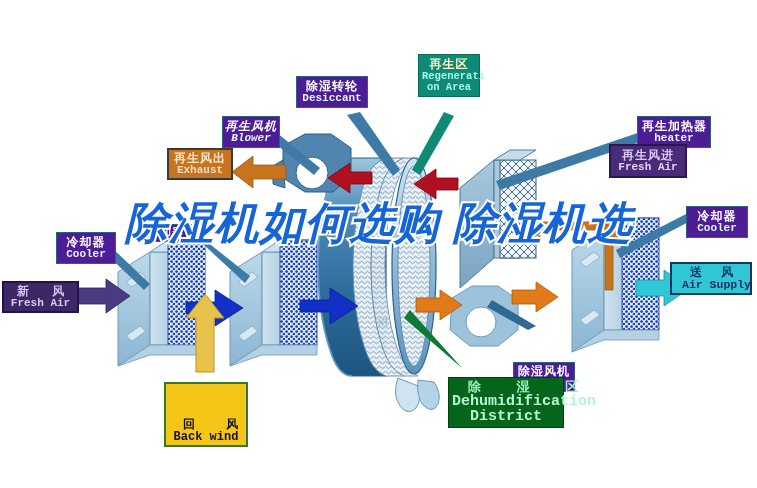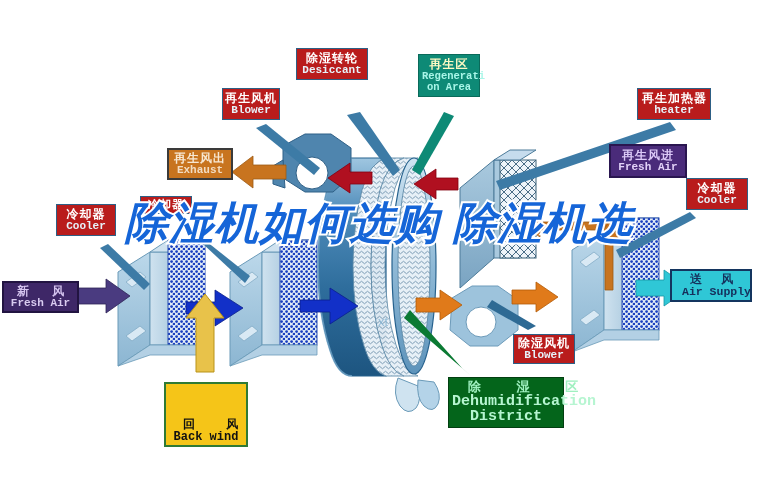--- a/index.html
+++ b/index.html
@@ -15,7 +15,7 @@
            font-weight:bold;}
 
   
-  .cal-blue{background:#b91c1c;border:1px solid #2d5f85;color:#eaf4fb;}
+  .cal-blue{background:#4c1d95;border:1px solid #2d5f85;color:#eaf4fb;margin-top:28px;}
   .cal-blue .cn{font-size:12px;color:#ffffff;text-shadow:0 1px 0 #1d4straight;}
   .cal-blue .en{font-size:11px;color:#e6f2fa;}
 

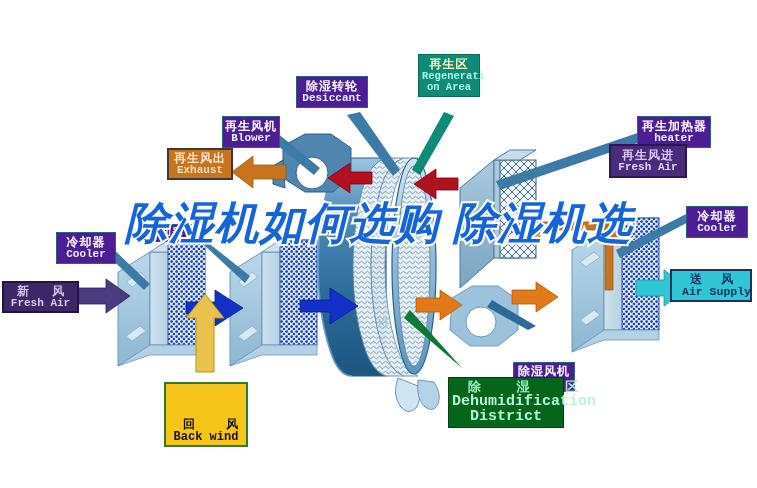--- a/index.html
+++ b/index.html
@@ -252,7 +252,7 @@
     <span class="en">Desiccant</span>
   </div>
 
-  <div class="lbl cal-blue" style="left:222px;top:88px;width:58px;padding:3px 0;">
+  <div class="lbl cal-blue" style="left:222px;top:88px;width:58px;padding:3px 0;font-style:italic;">
     <span class="cn">再生风机</span>
     <span class="en">Blower</span>
   </div>

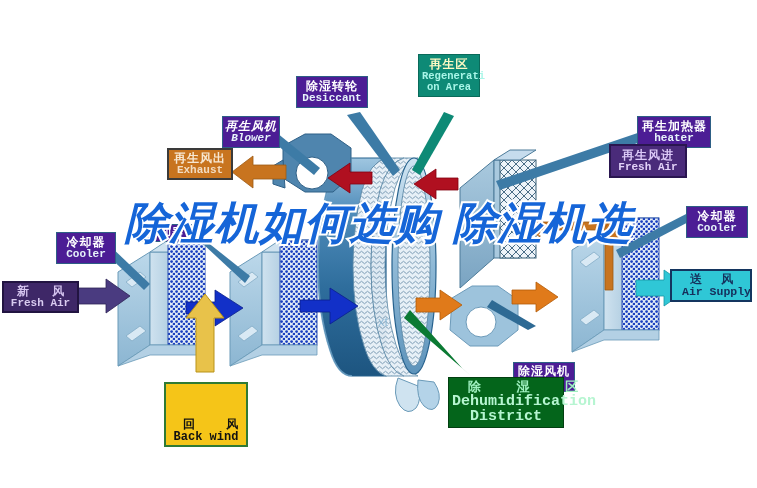--- a/index.html
+++ b/index.html
@@ -312,7 +312,7 @@
     <span class="en">District</span>
   </div>
 
-  <div class="lbl cal-cyan" style="left:670px;top:262px;width:82px;padding:2px 10px;margin-top:7px;">
+  <div class="lbl cal-cyan" style="left:670px;top:262px;width:82px;padding:2px 10px;">
     <span class="cn">送 风</span>
     <span class="en">Air Supply</span>
   </div>

